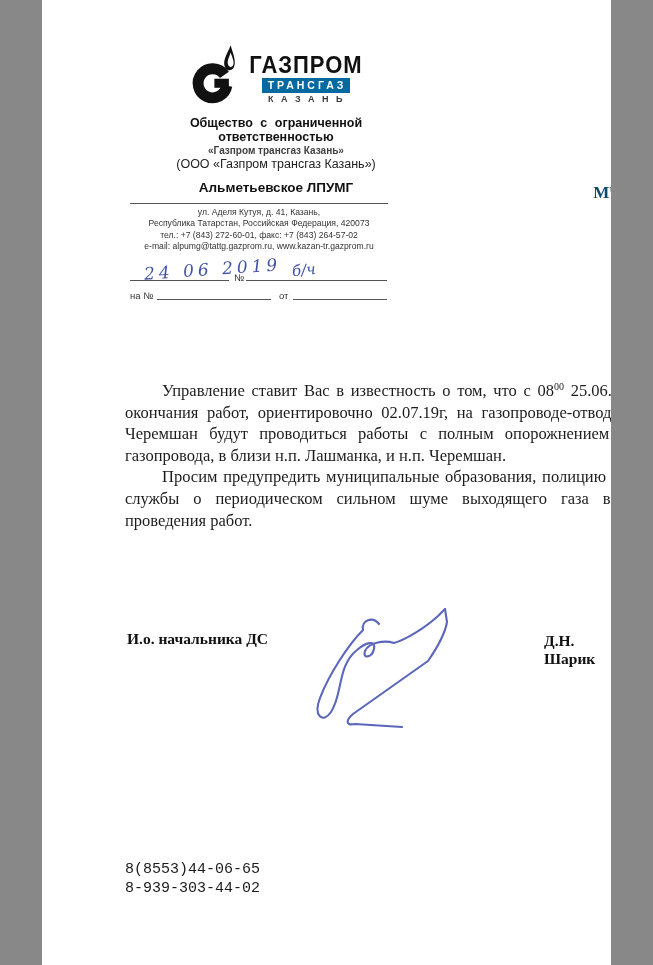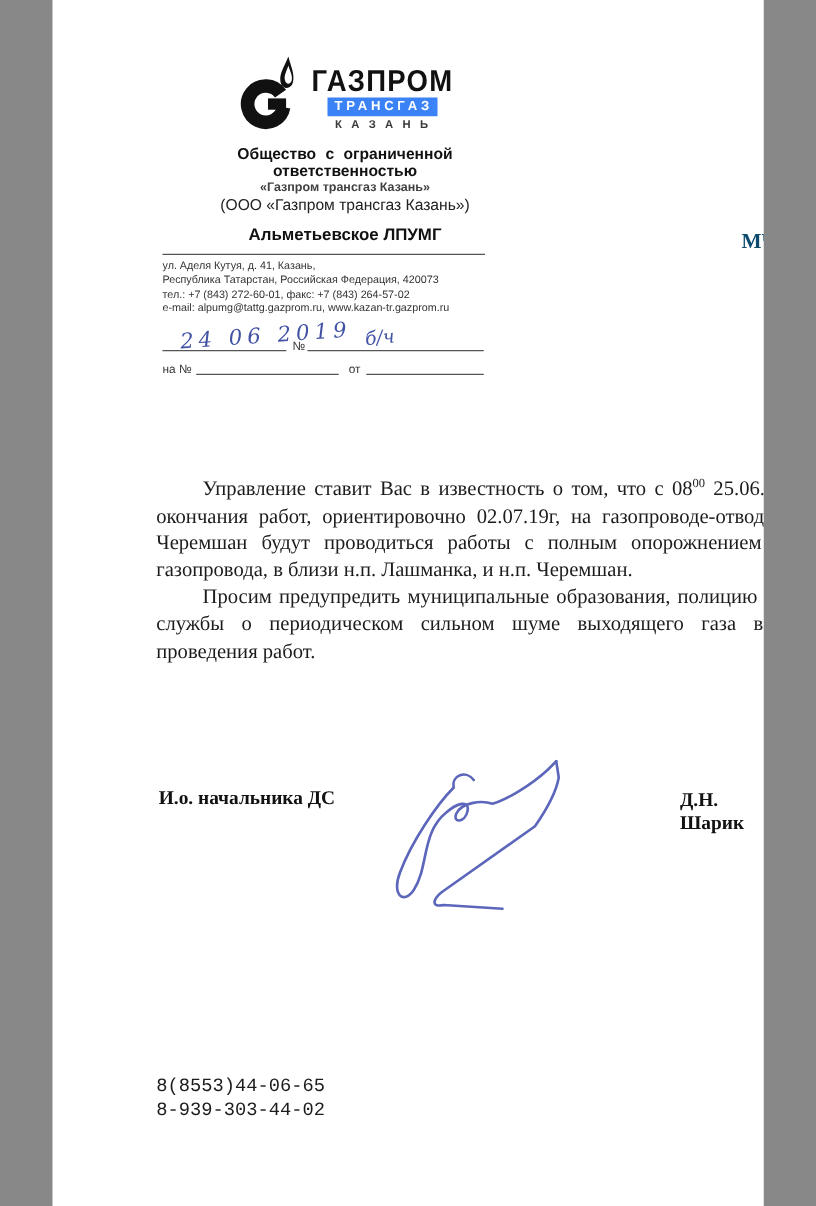--- a/index.html
+++ b/index.html
@@ -21,7 +21,7 @@
   }
   .logo-sub {
     font-family:"Liberation Sans", sans-serif; font-weight:bold;
-    font-size:10.5px; letter-spacing:3px; color:#fff; background:#3b82f6;
+    font-size:10.5px; letter-spacing:3px; color:#fff; background:#0369a1;
     padding:1px 4px 1px 6px; margin-top:2px; line-height:1.2;
   }
   .logo-city {

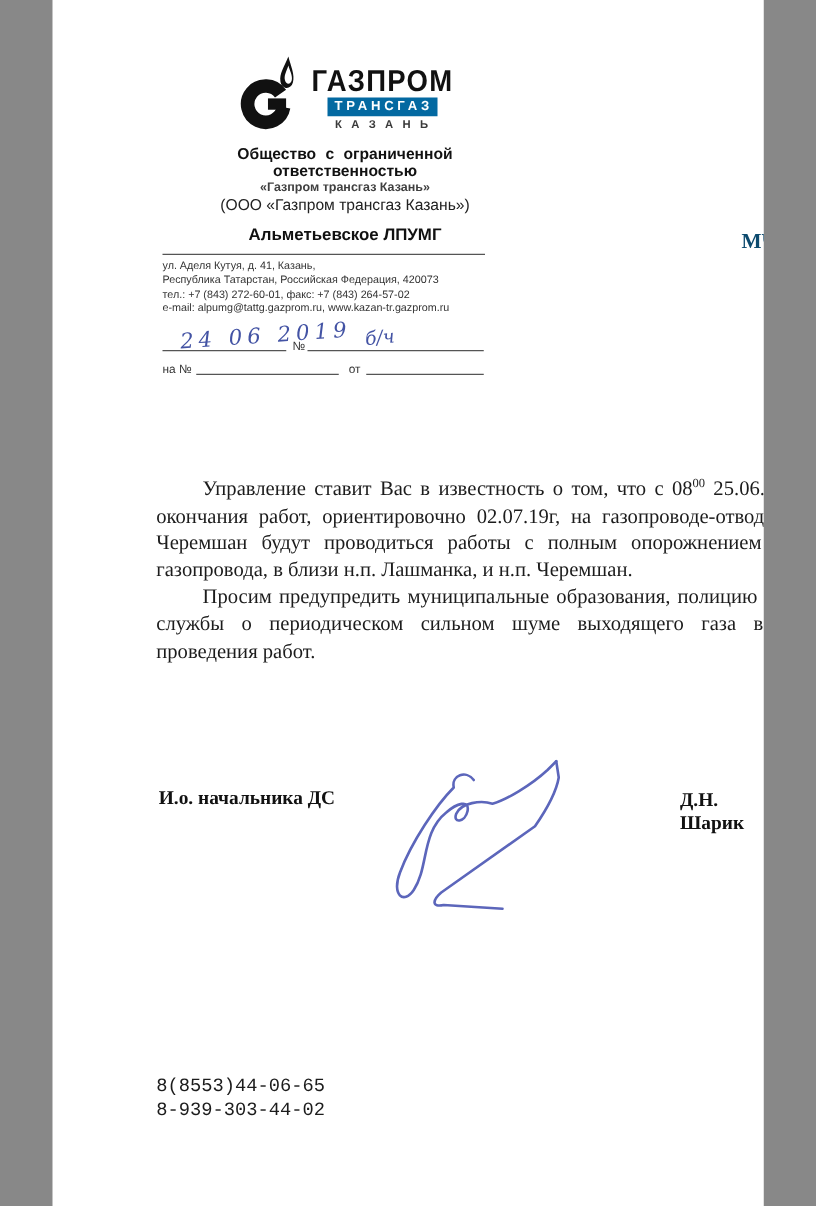--- a/index.html
+++ b/index.html
@@ -41,7 +41,7 @@
   
   .contact {
     position:absolute; left:88px; top:203px; width:258px;
-    border-top:1.3px solid #555; padding-top:3px; 
+    border-top:1.3px solid #555; padding-top:3px; text-align:center;
     font-family:"Liberation Sans", sans-serif; font-size:8.6px; line-height:11.4px; color:#333;
   }
 

